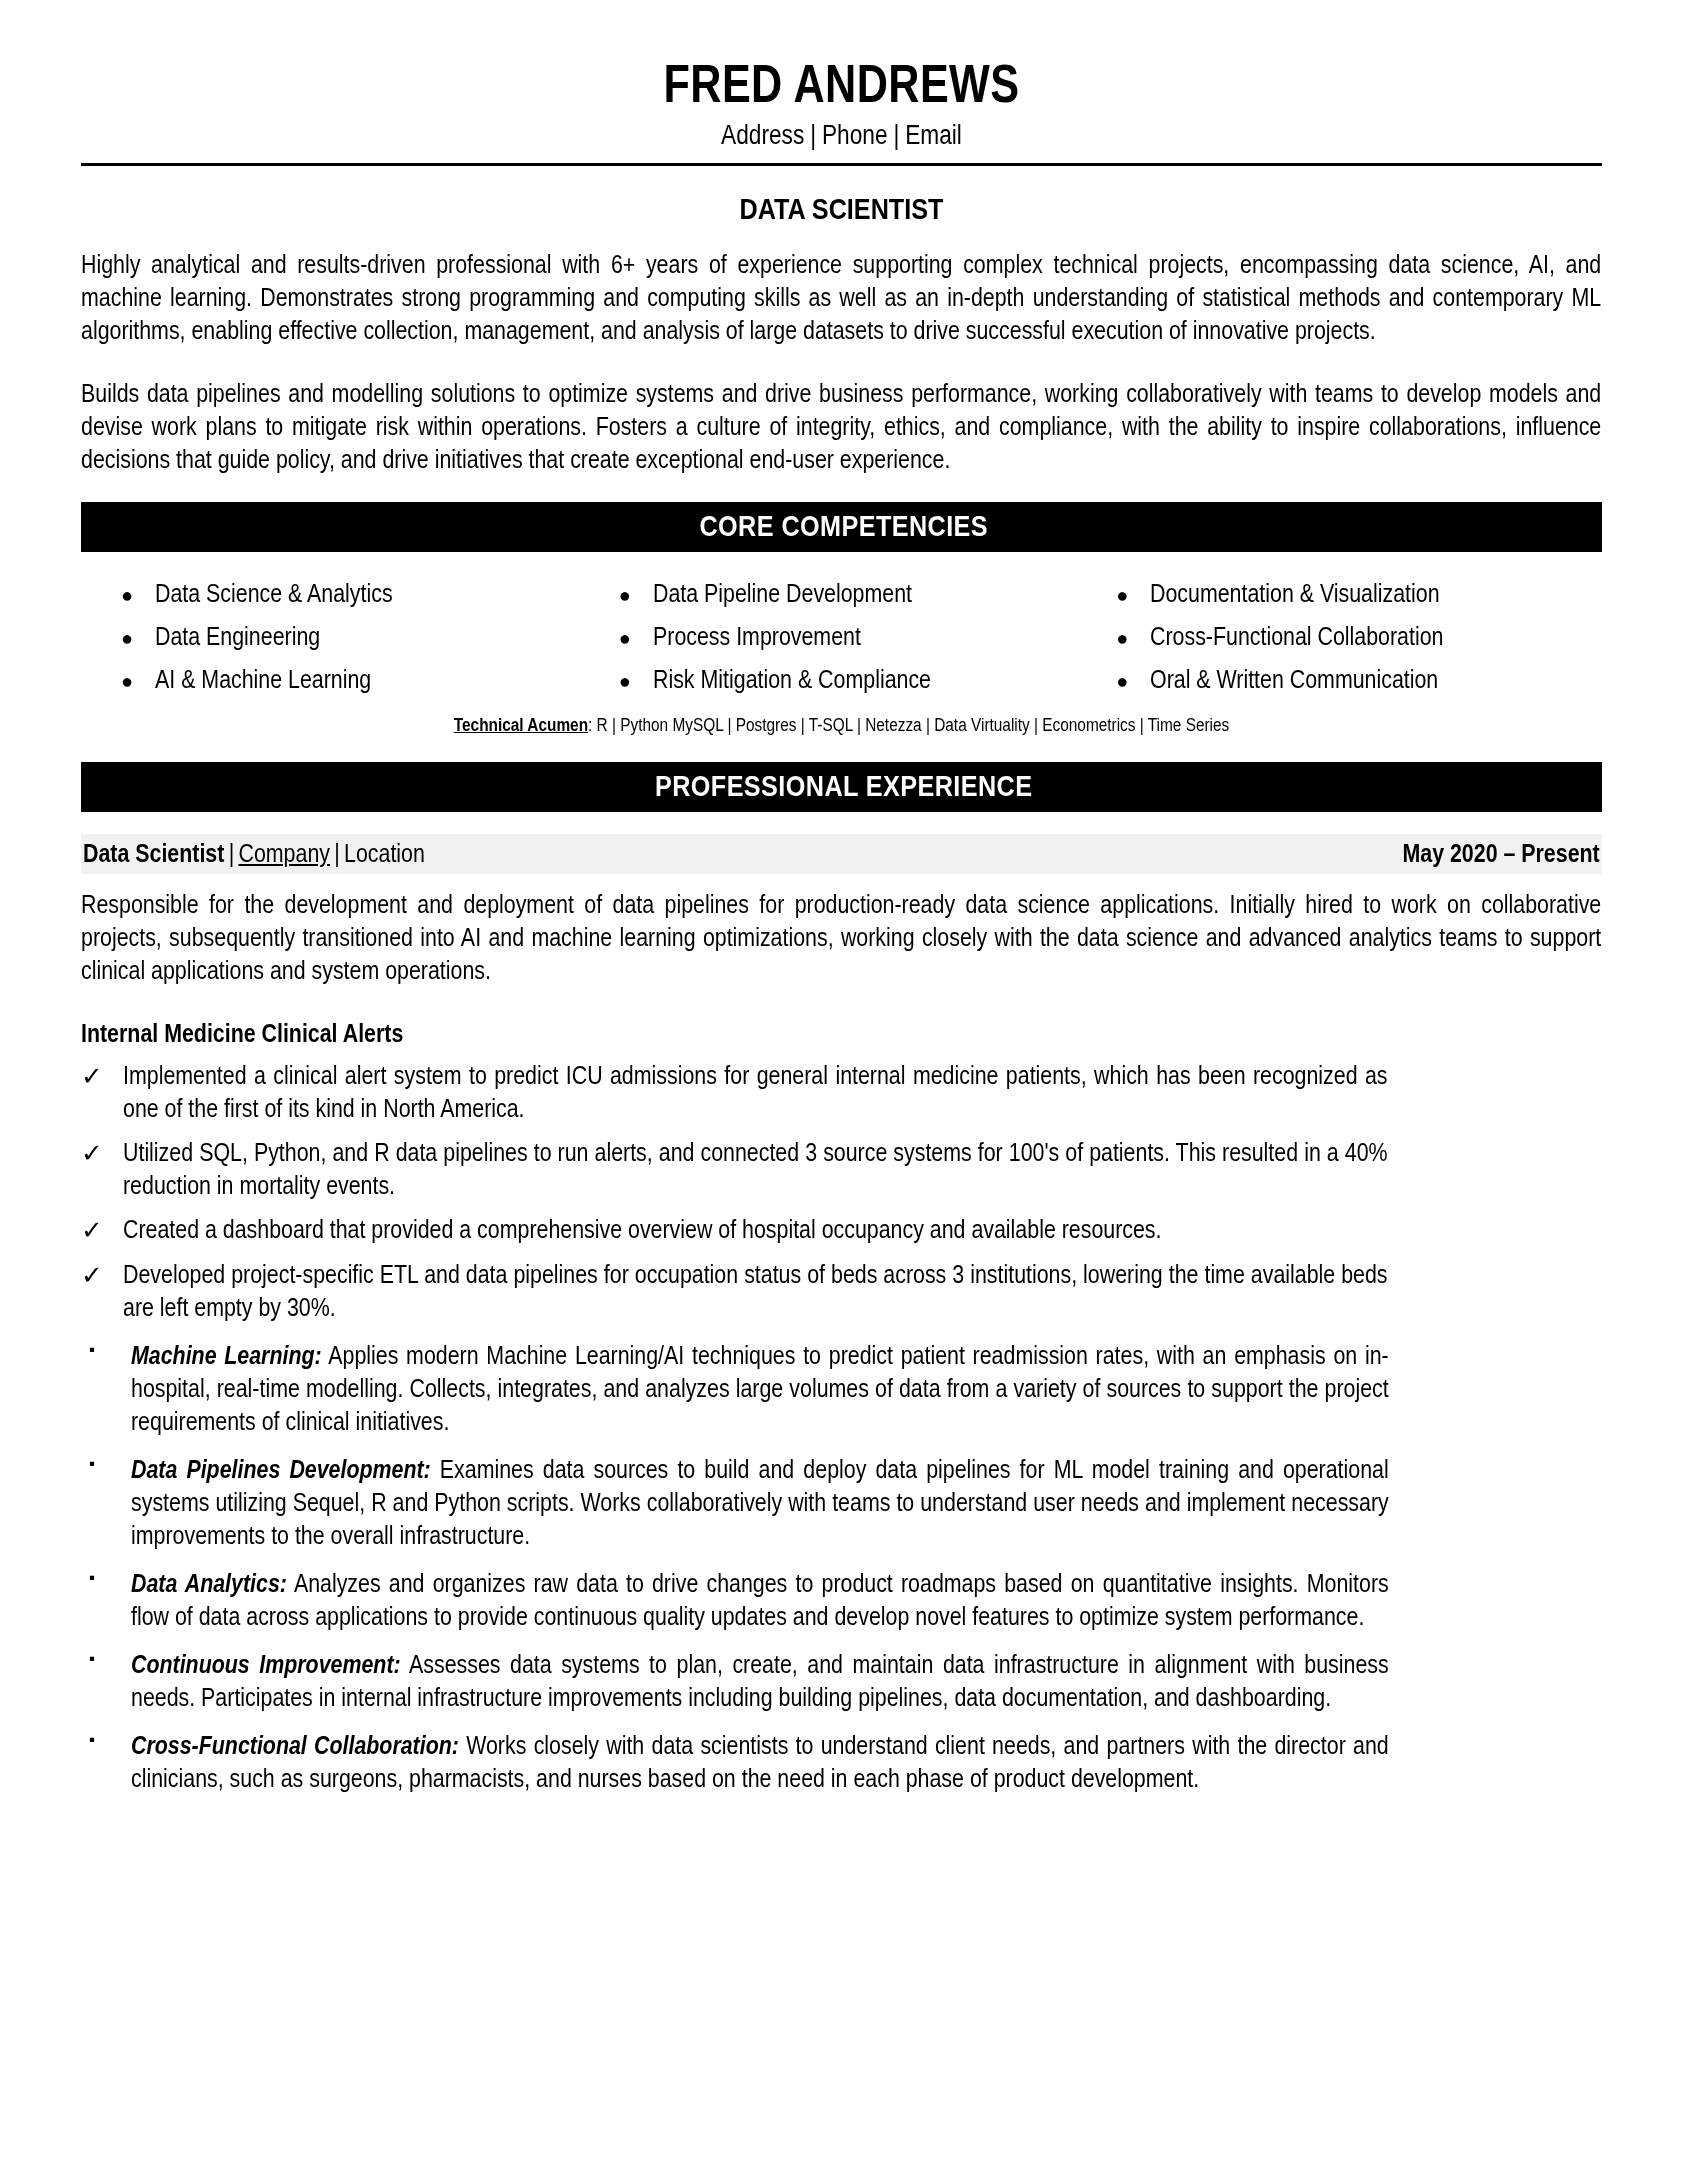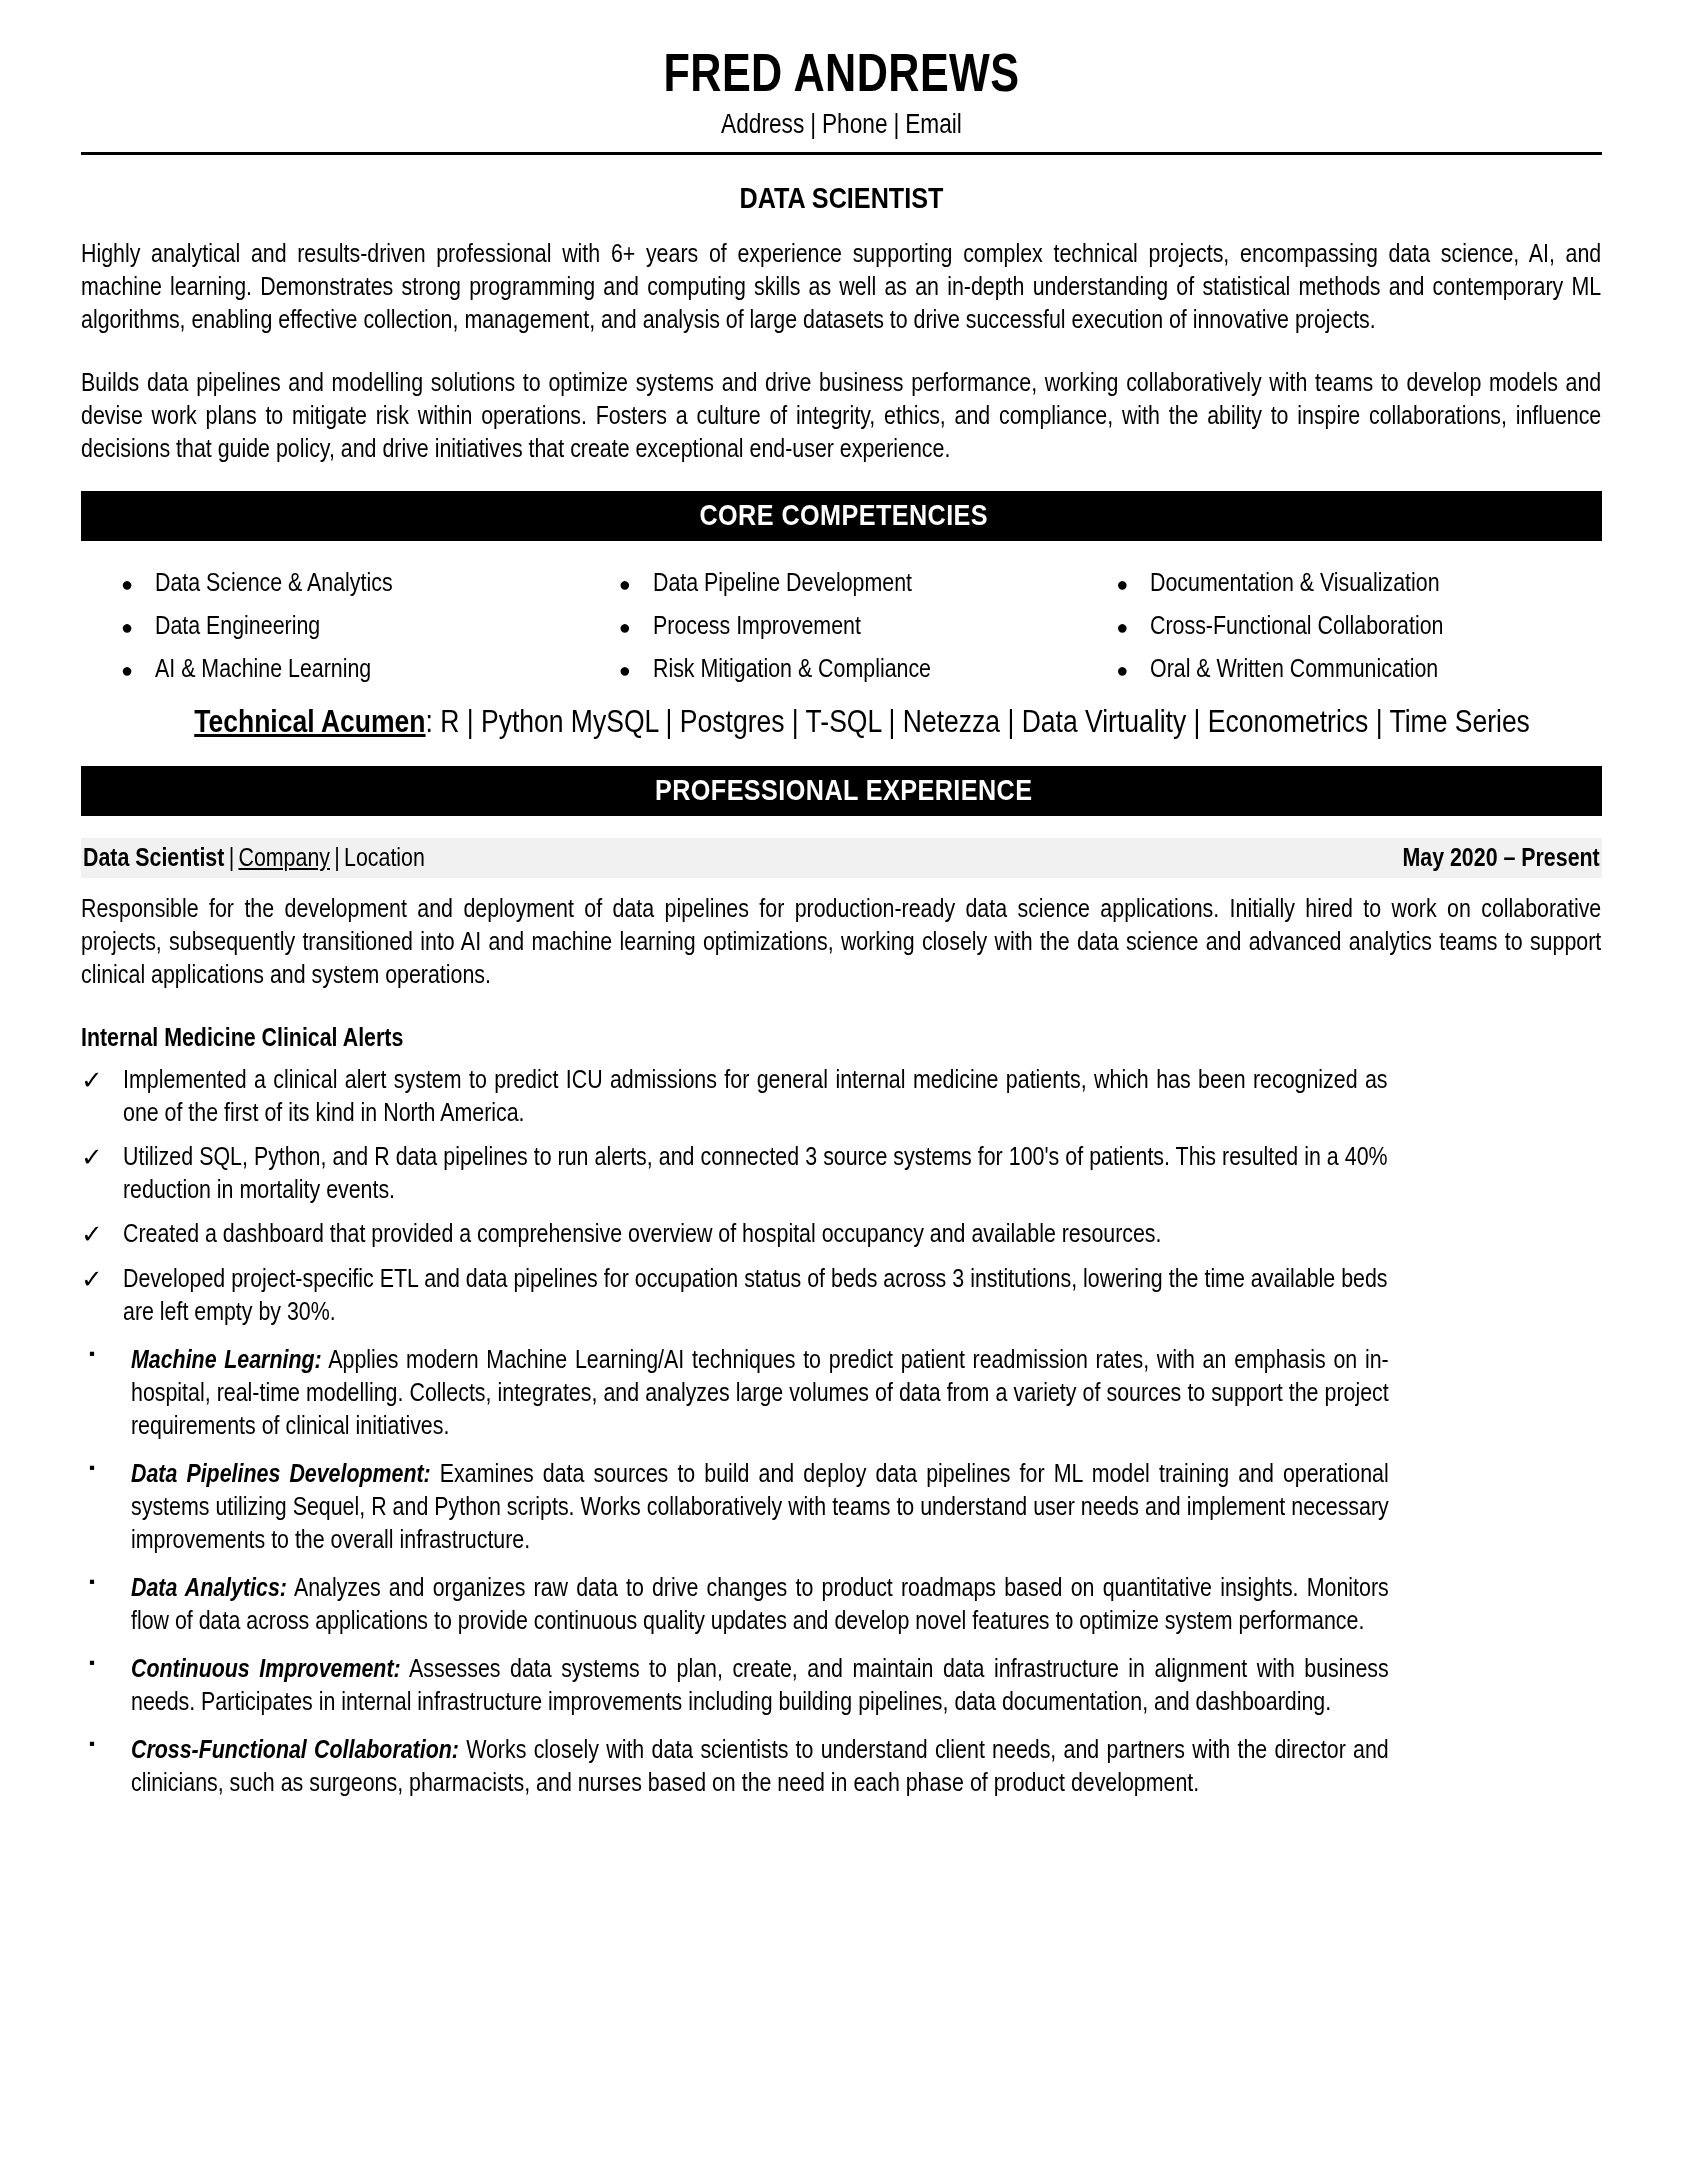--- a/index.html
+++ b/index.html
@@ -24,7 +24,7 @@
 
   
   .header {
-    padding-top: 44px;
+    padding-top: 55px;
     text-align: center;
   }
   .name {

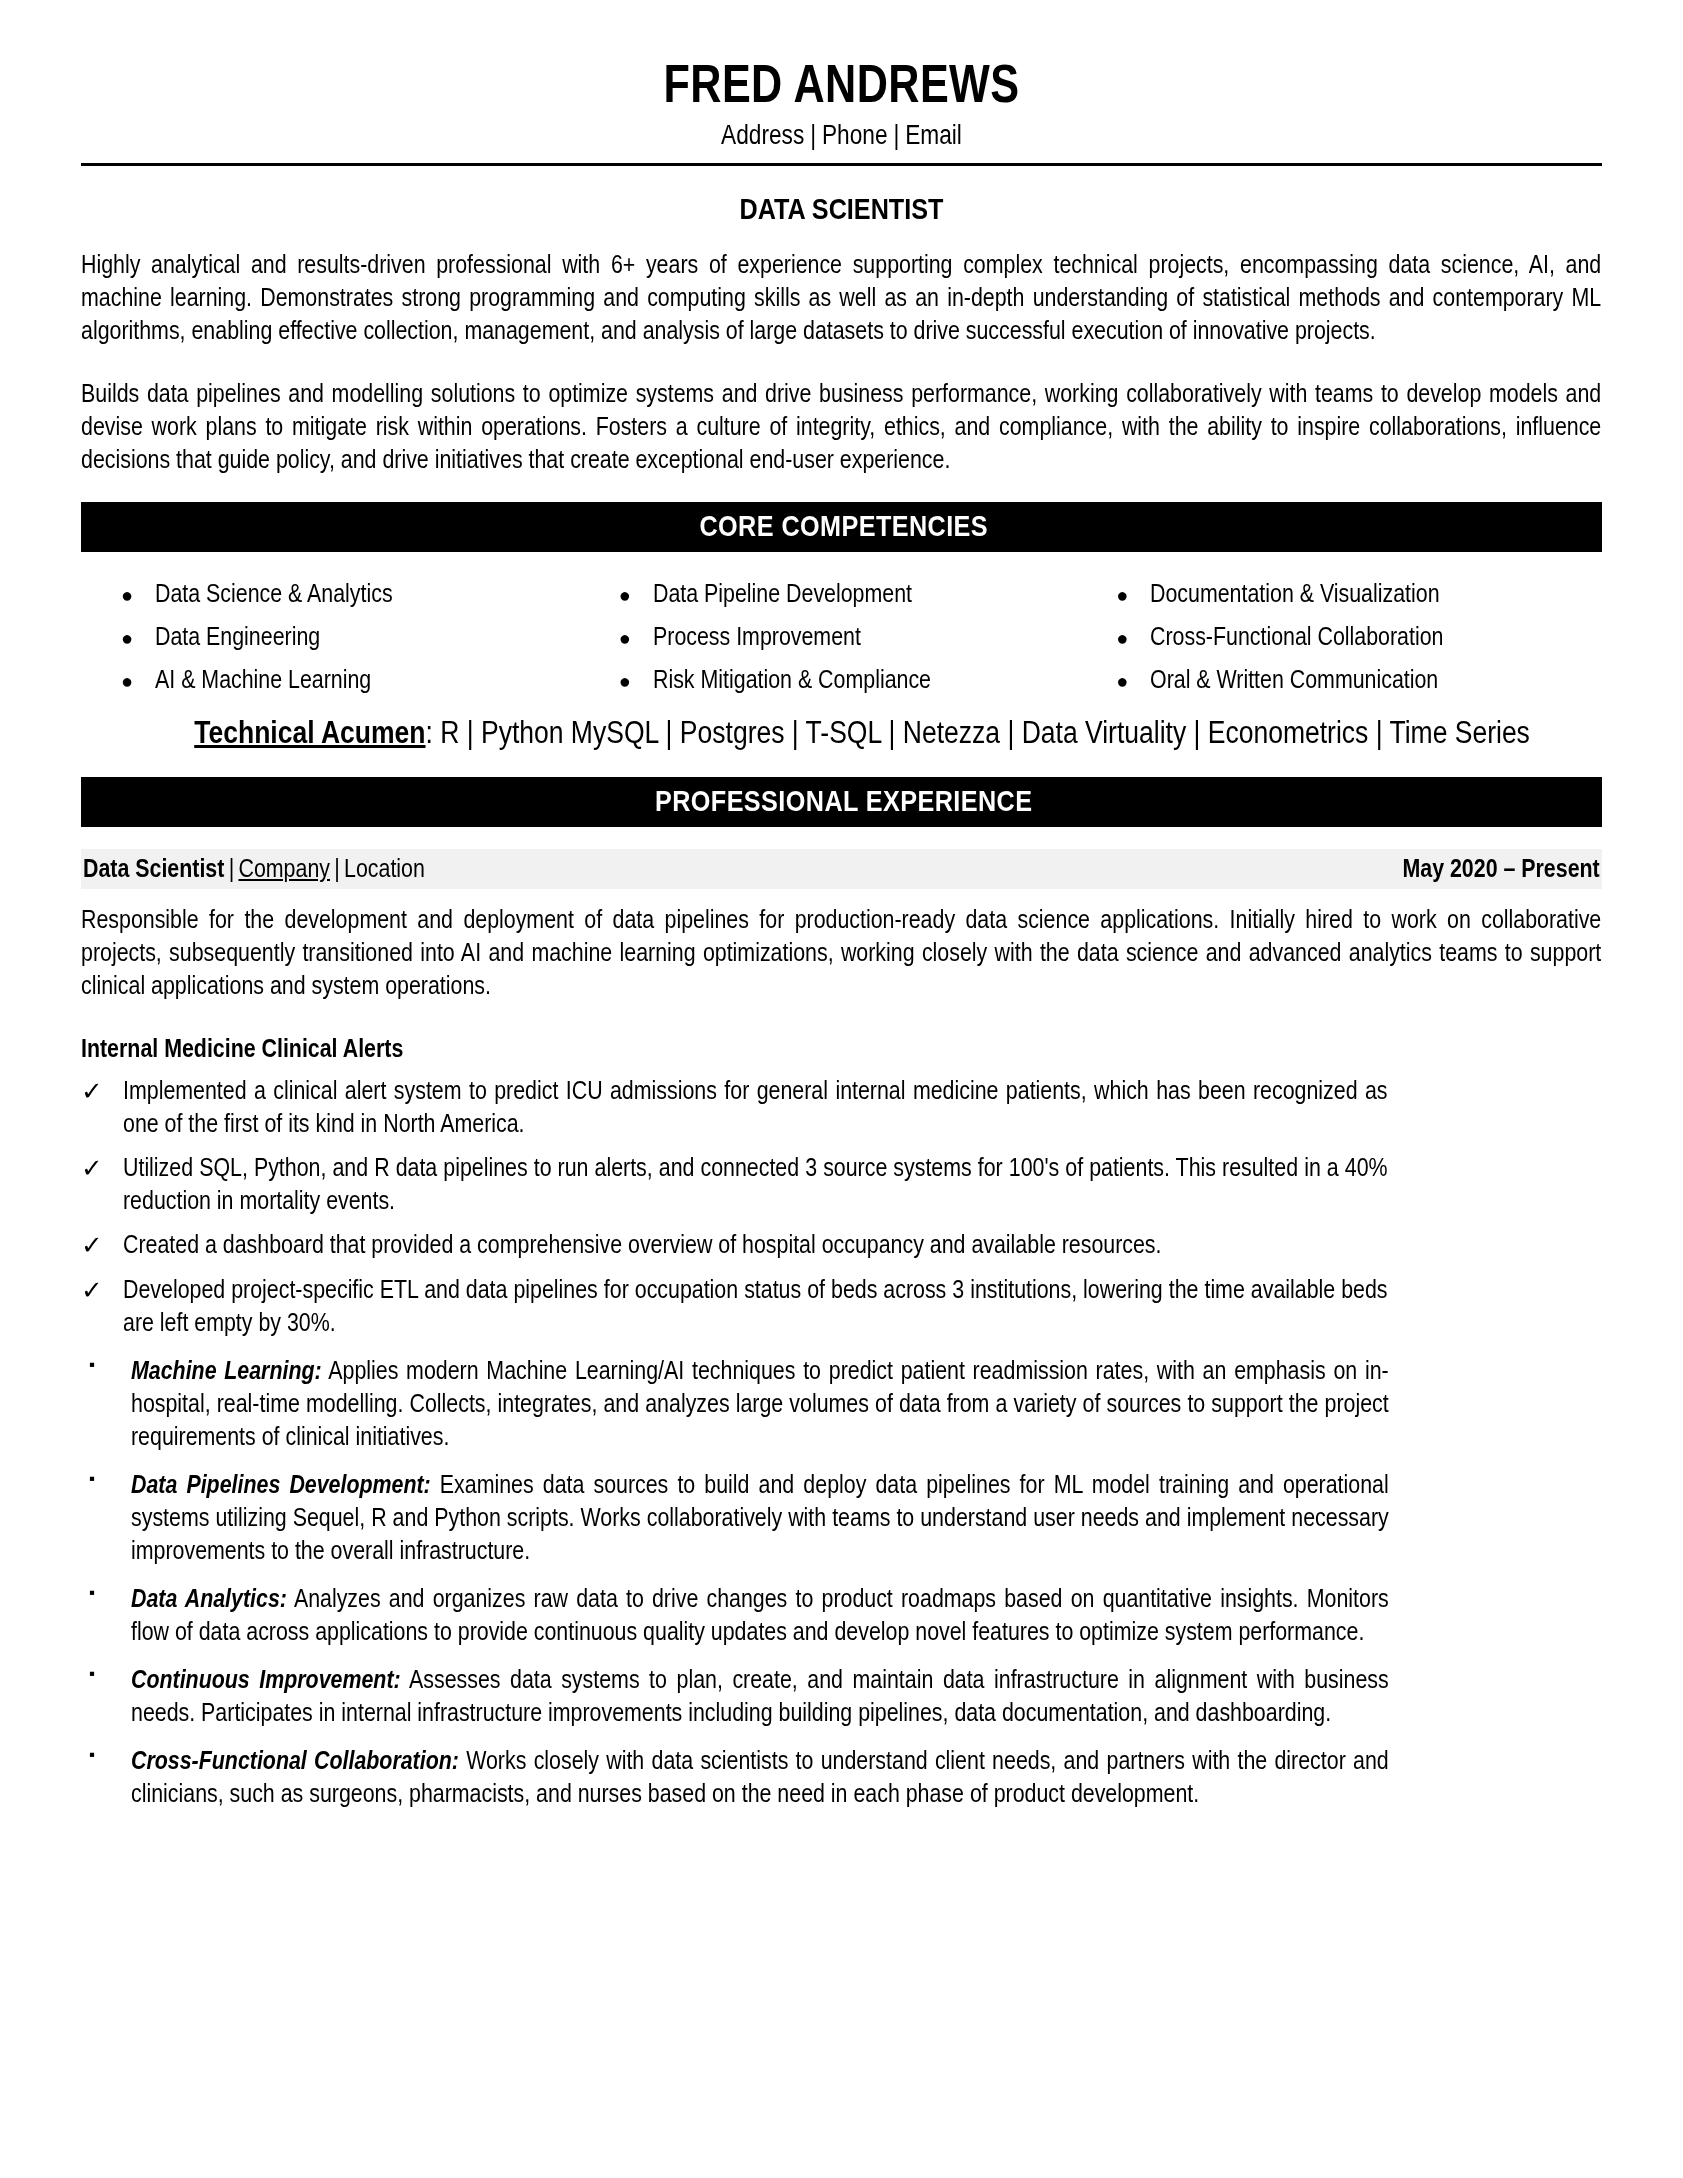--- a/index.html
+++ b/index.html
@@ -120,7 +120,7 @@
 
   .tech-acumen {
     text-align: center;
-    font-size: 31px;
+    font-size: 18px;
     margin-top: 14px;
     white-space: nowrap;
   }

